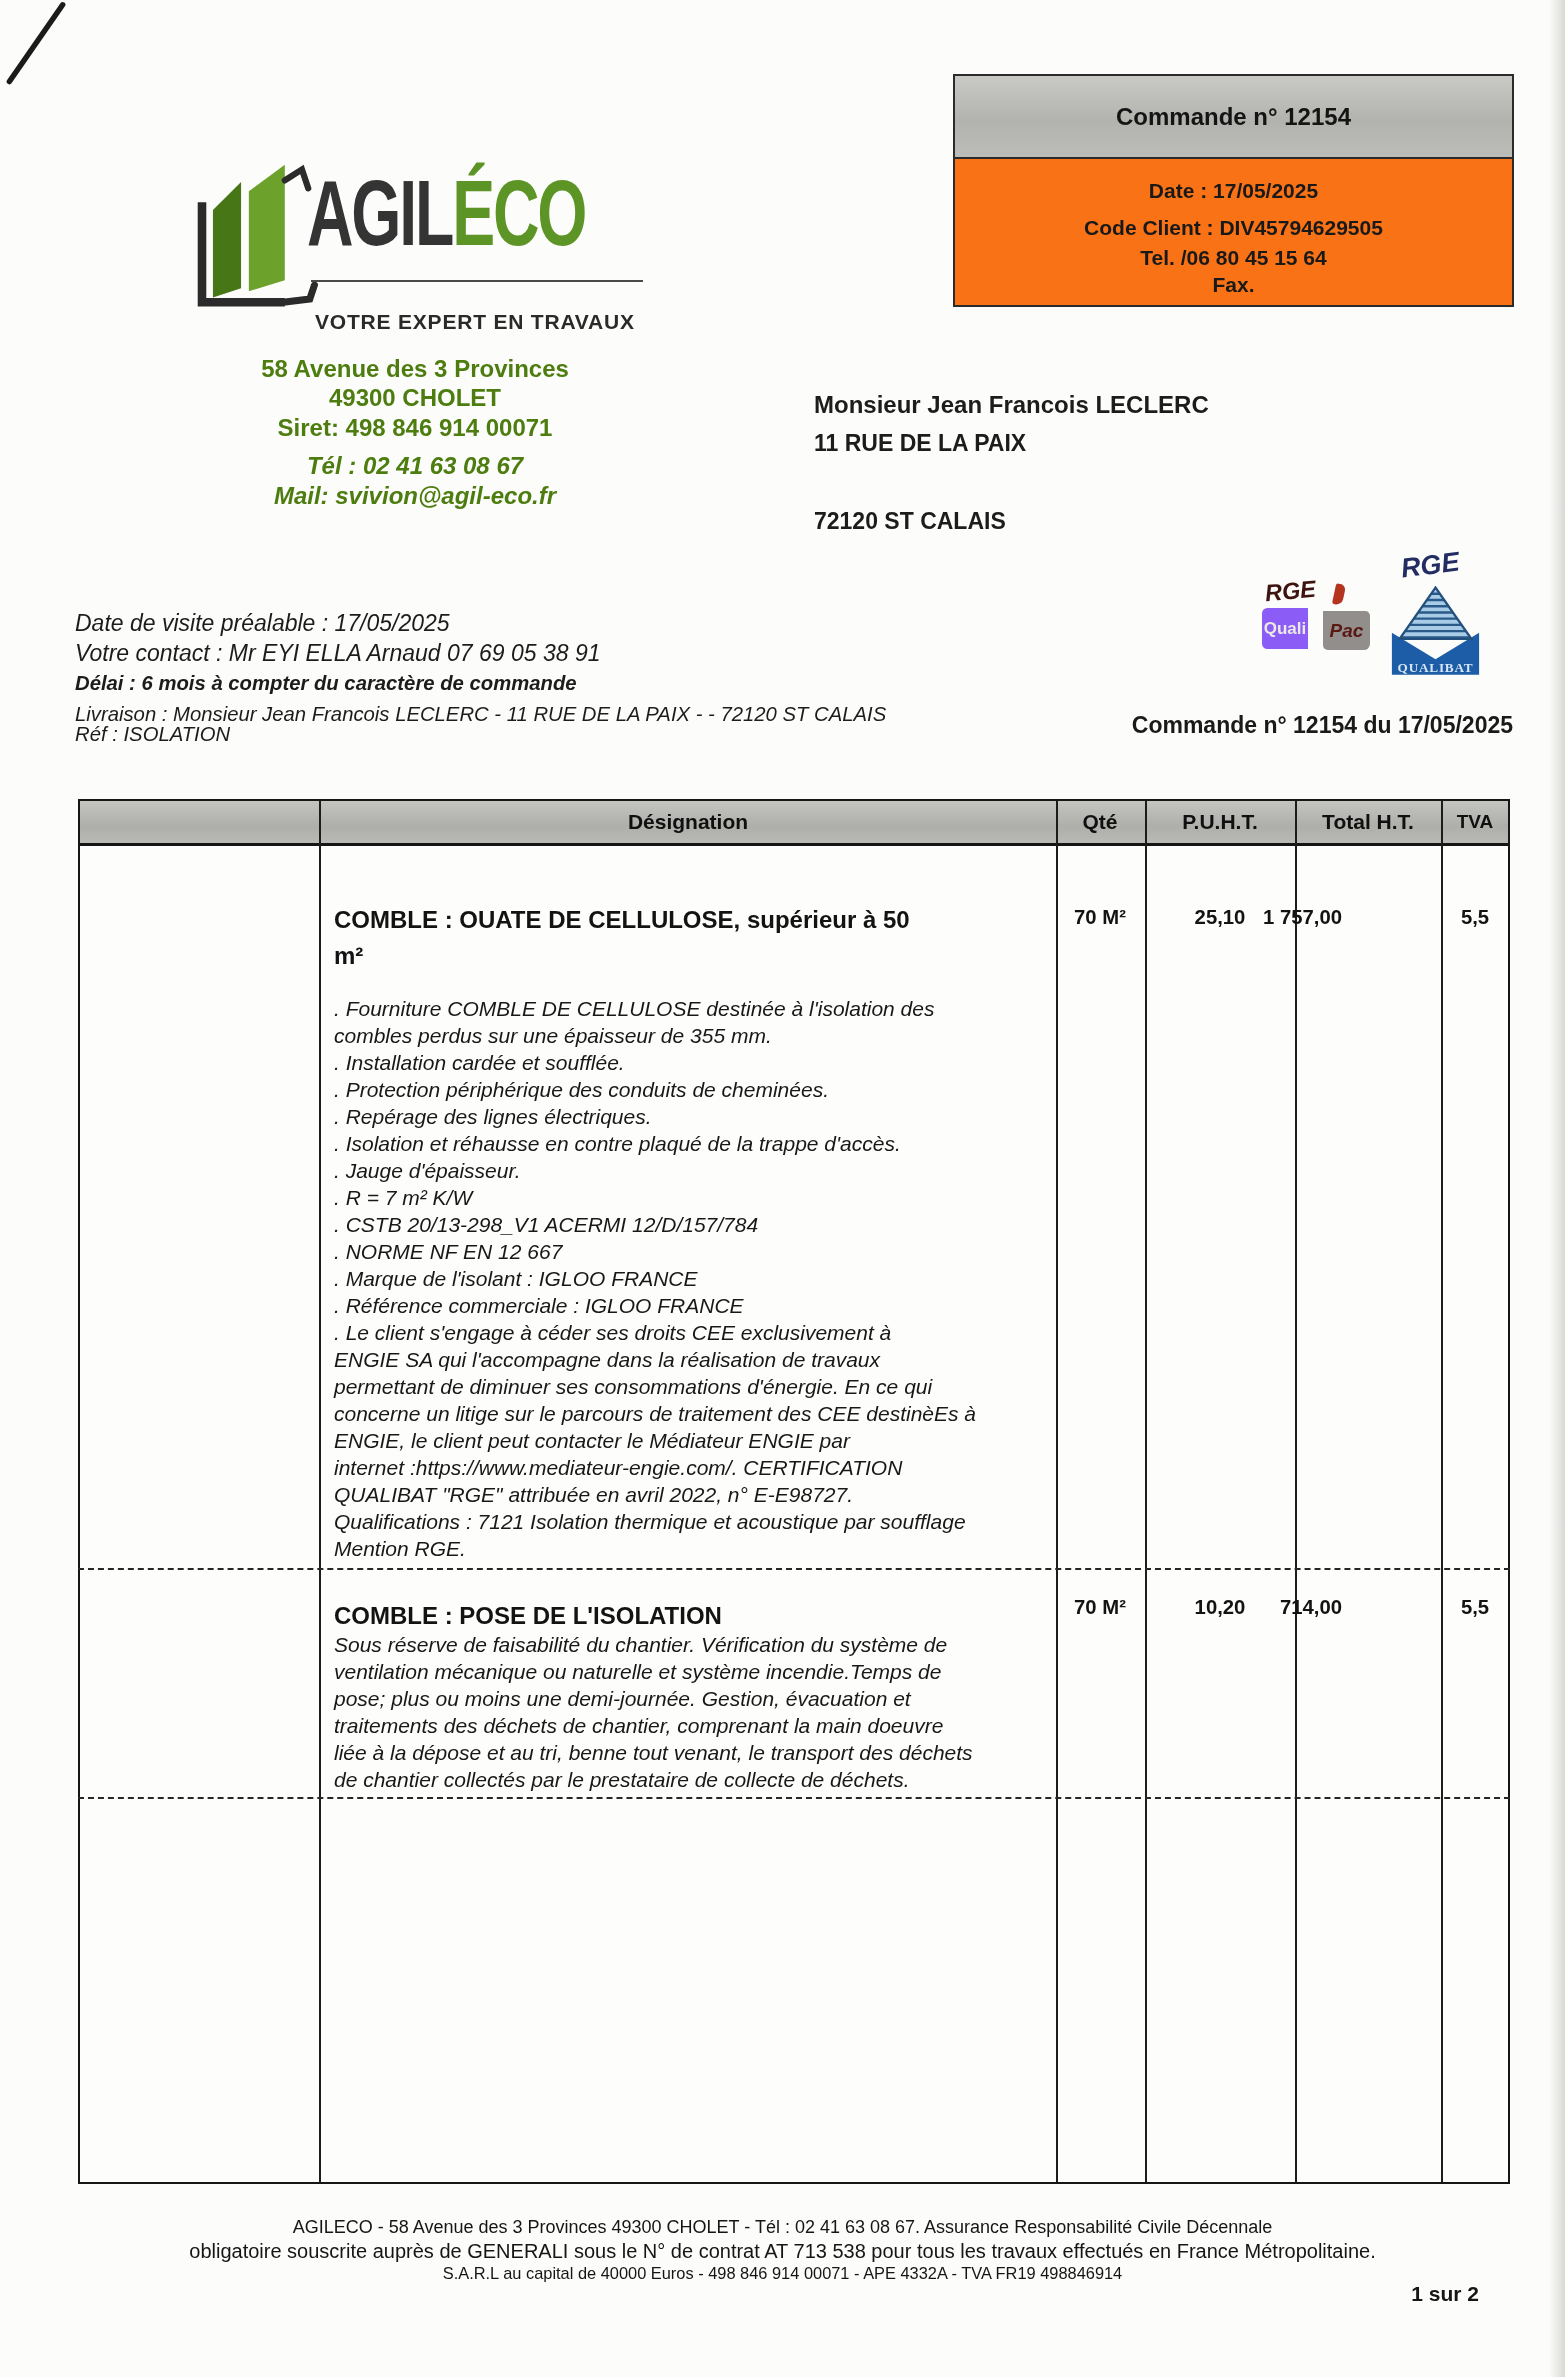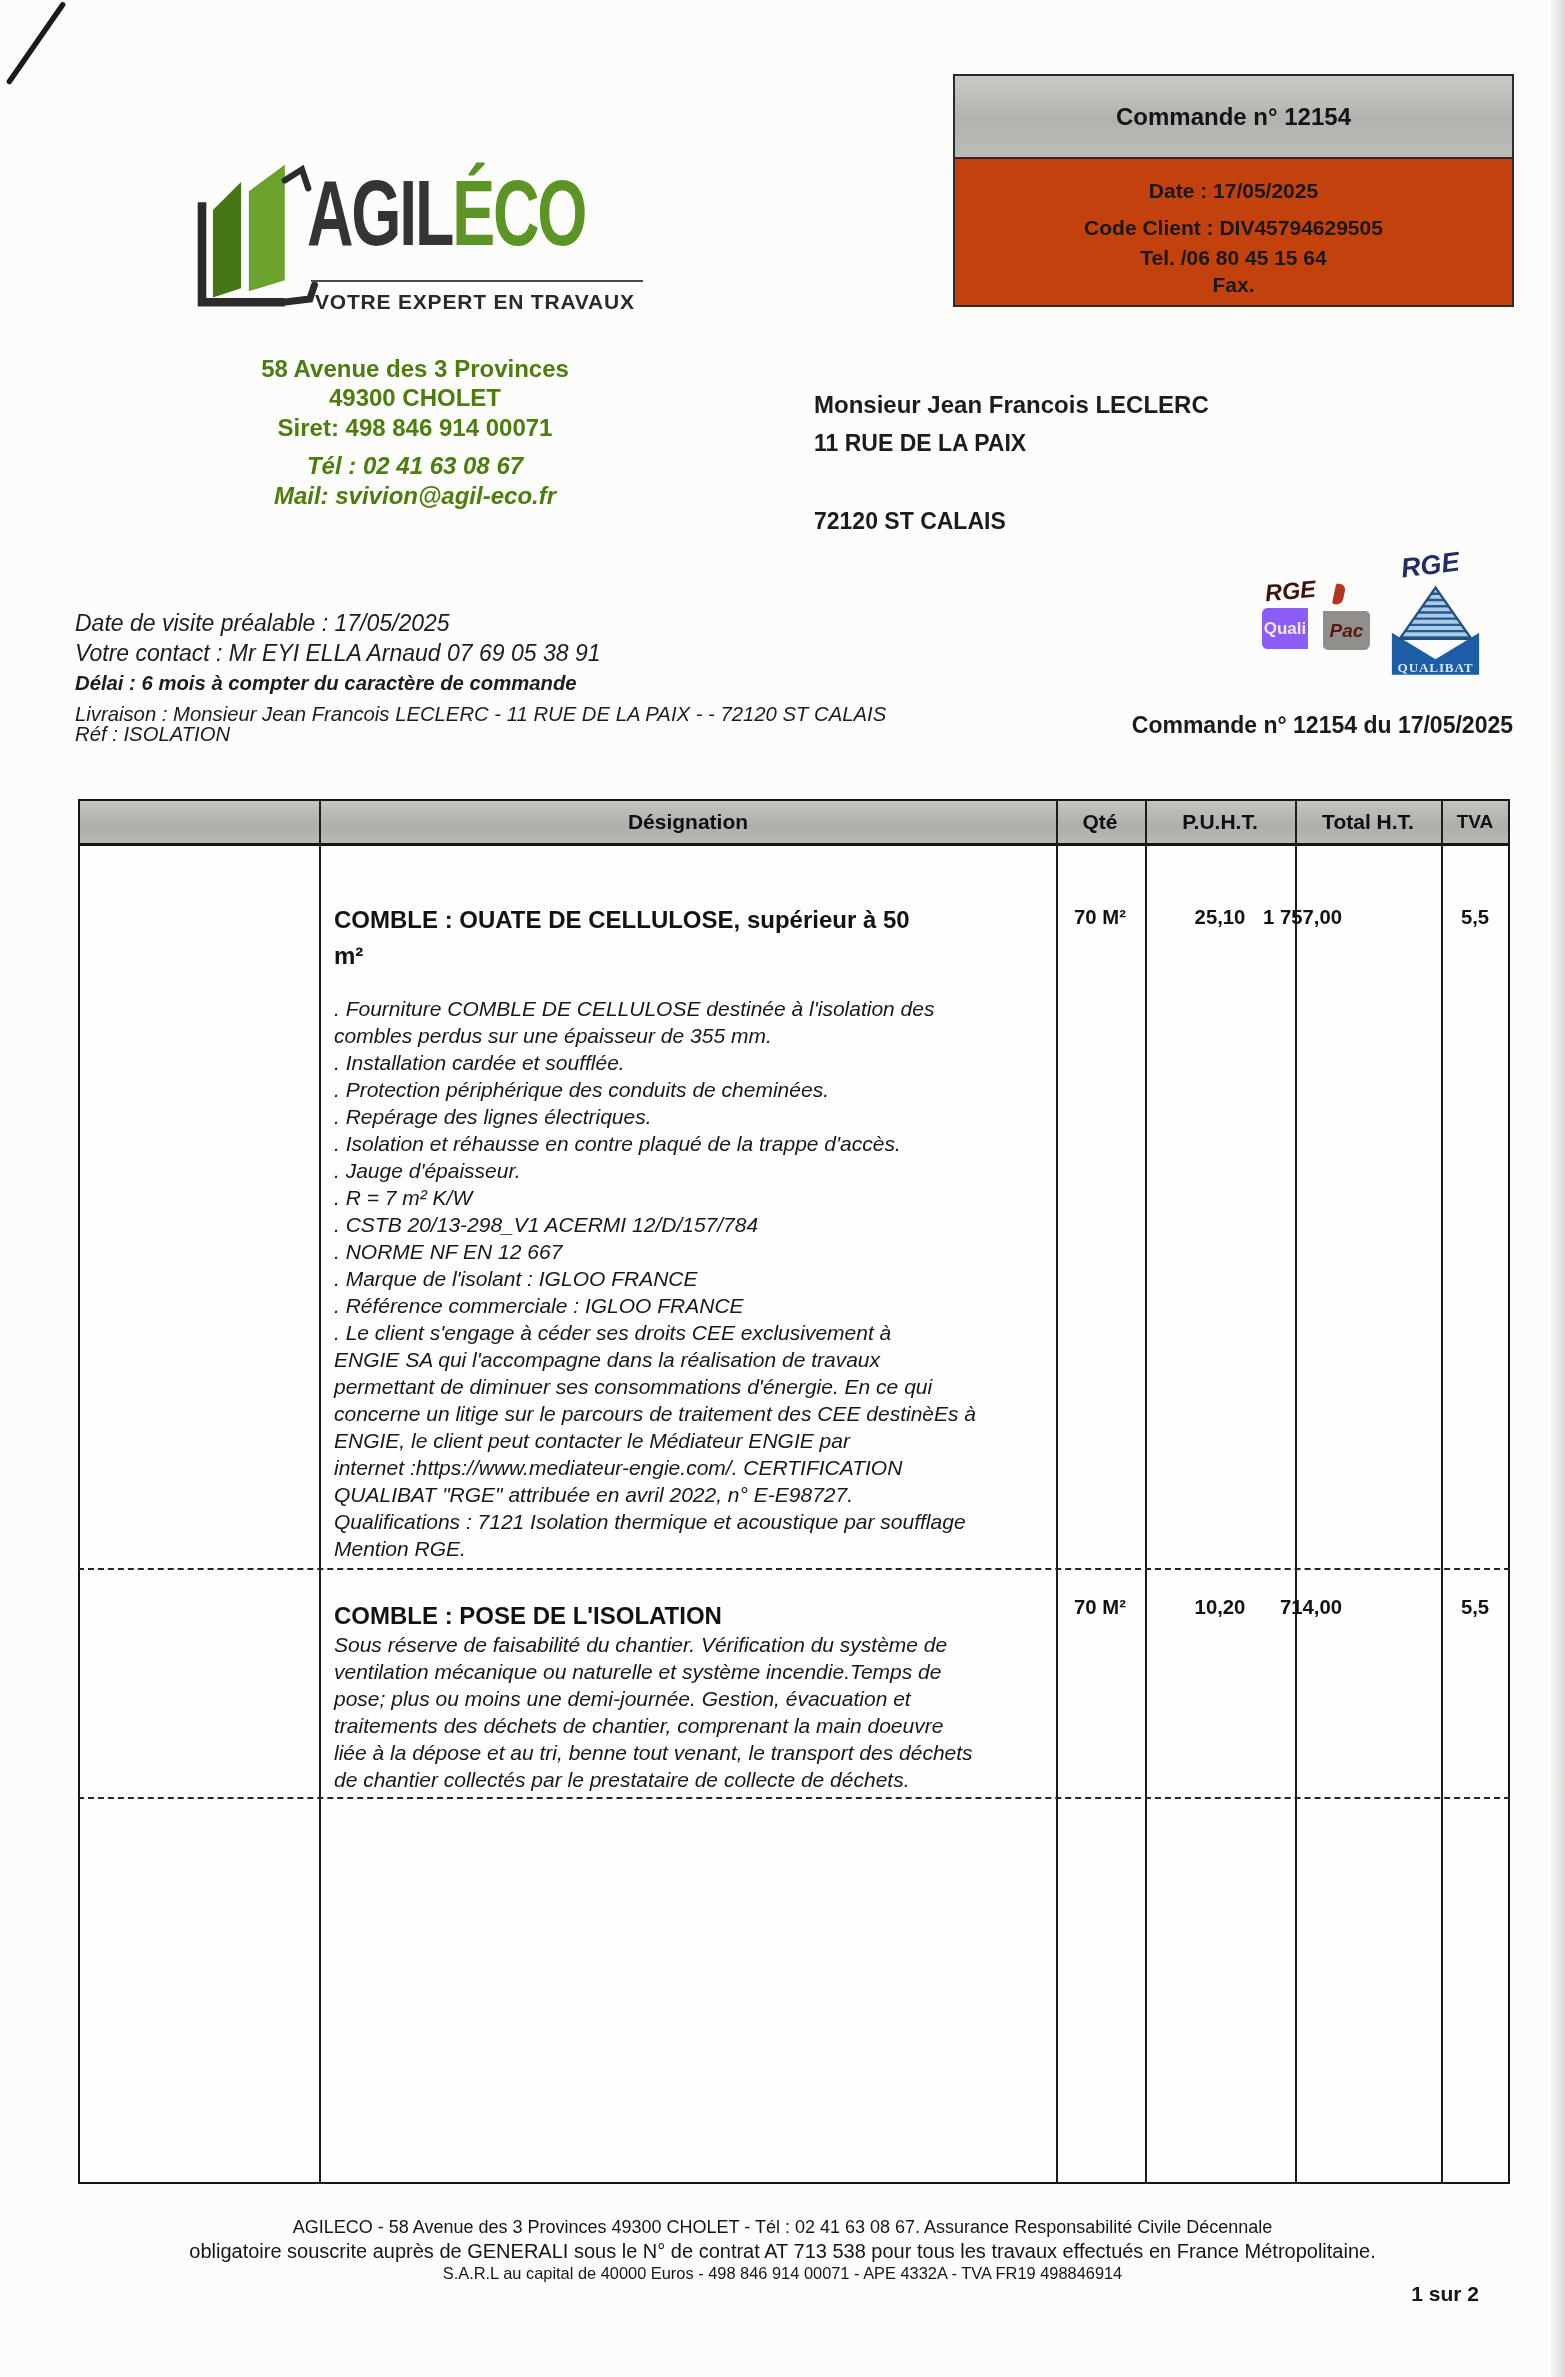--- a/index.html
+++ b/index.html
@@ -25,7 +25,7 @@
   .addr{font-size:24px;line-height:30px;font-weight:700;color:#4d7c0f;}
 
   
-  .order-box{left:953px;top:74px;width:557px;height:229px;border:2.3px solid #2b2b2b;background:#c2410c;}
+  .order-box{left:953px;top:74px;width:557px;height:229px;border:2.3px solid #2b2b2b;background:#f97316;}
   .order-box-head{position:absolute;left:0;top:0;right:0;height:81px;
     background:linear-gradient(180deg,#c9c9c6 0%,#b2b2af 55%,#bcbcb9 100%);
     border-bottom:2.3px solid #2b2b2b;display:flex;align-items:center;justify-content:center;

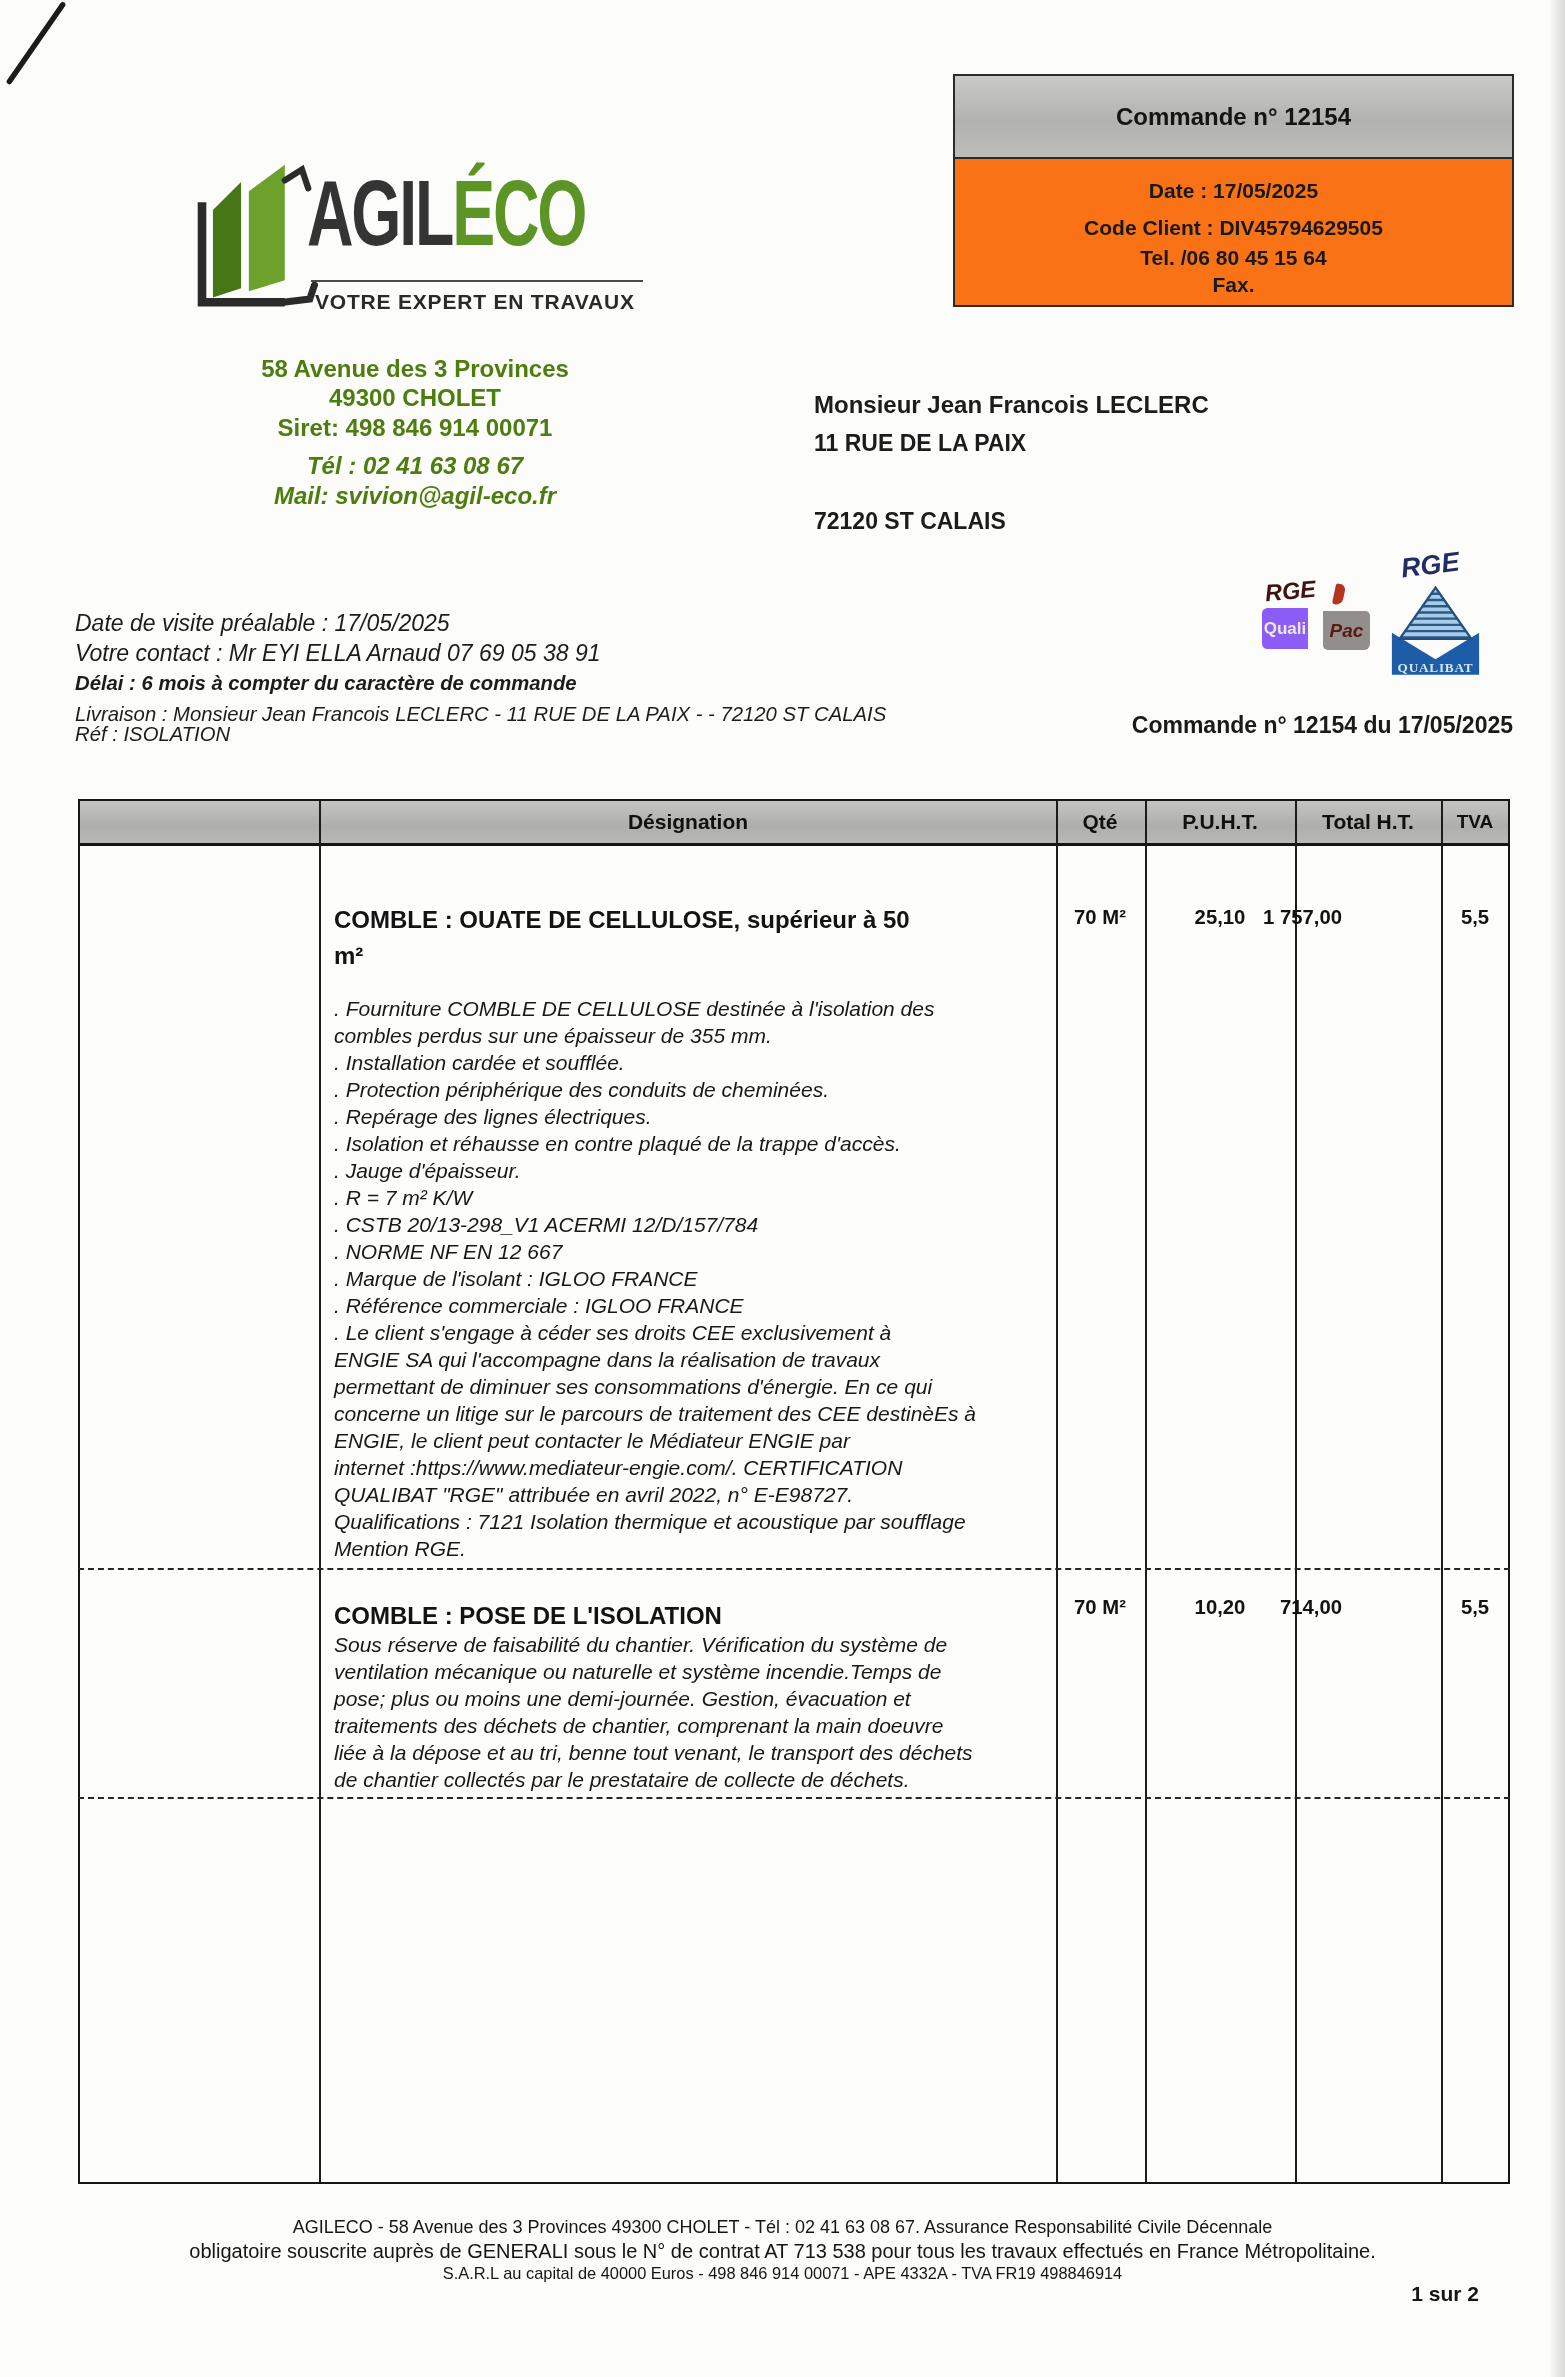--- a/index.html
+++ b/index.html
@@ -21,7 +21,7 @@
   .wm-dark{color:#343434;}
   .wm-green{color:#5d9426;}
   .tag-rule{height:2.3px;background:#4a4a4a;}
-  .tagline{font-weight:800;font-size:21px;letter-spacing:0.8px;color:#2a2a2a;white-space:nowrap;}
+  .tagline{font-weight:800;font-size:21px;letter-spacing:0.8px;color:#2a2a2a;white-space:nowrap;margin-top:20px;}
   .addr{font-size:24px;line-height:30px;font-weight:700;color:#4d7c0f;}
 
   

